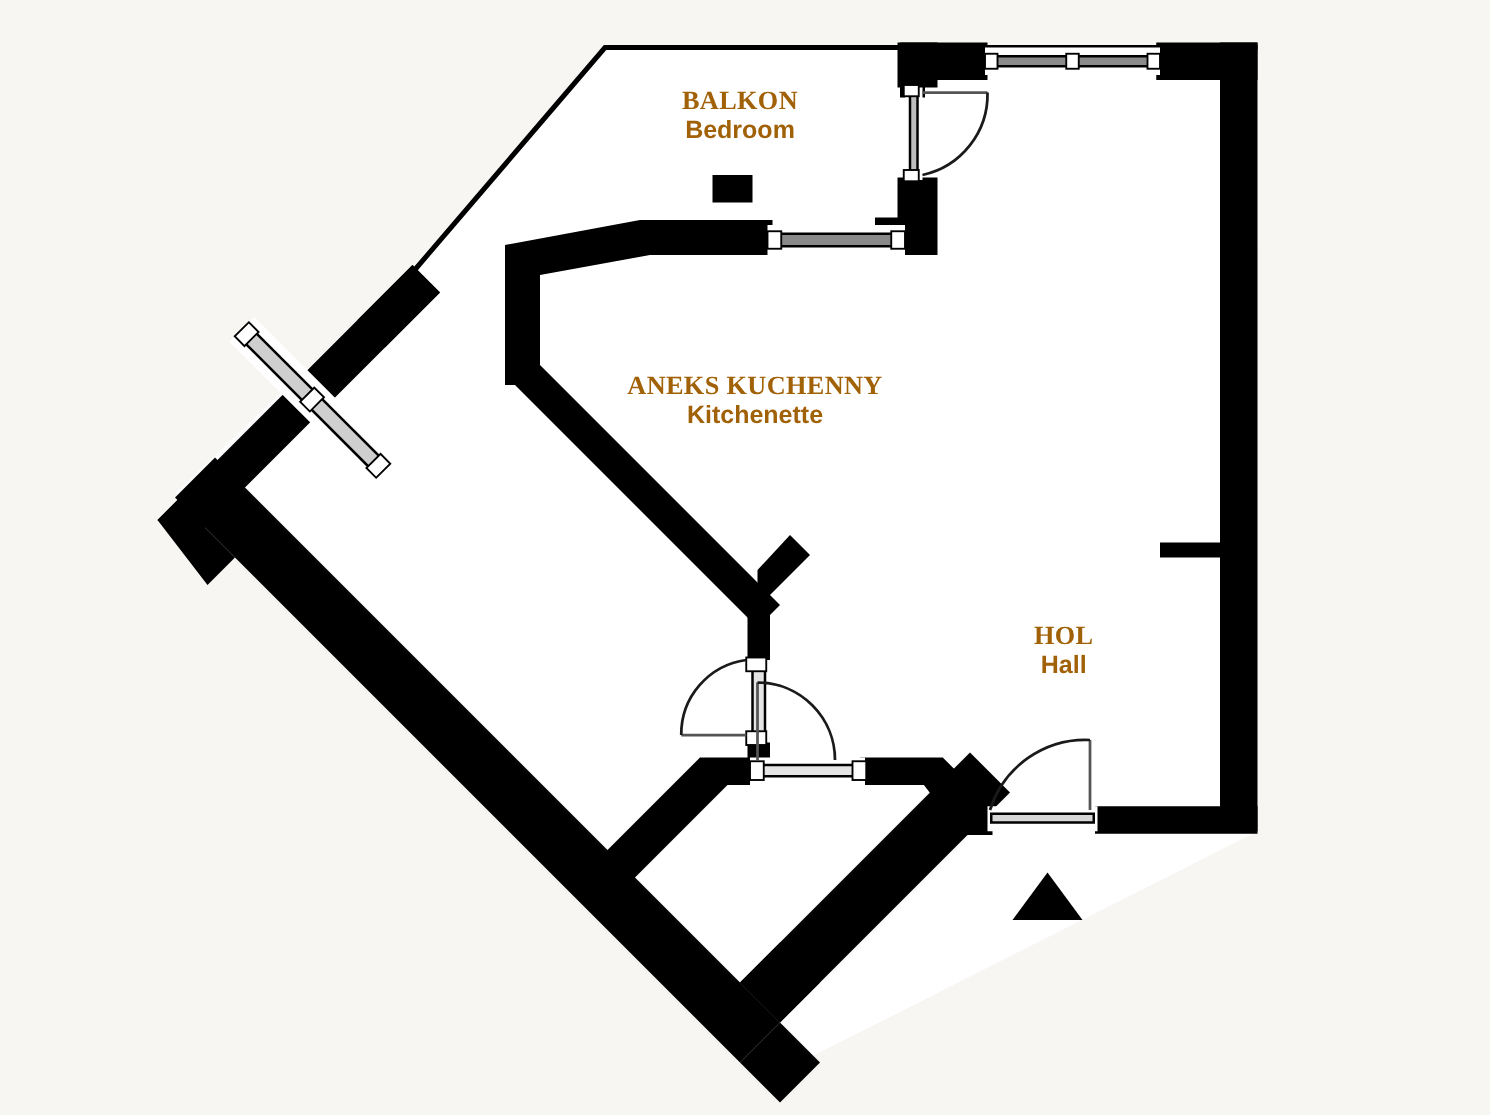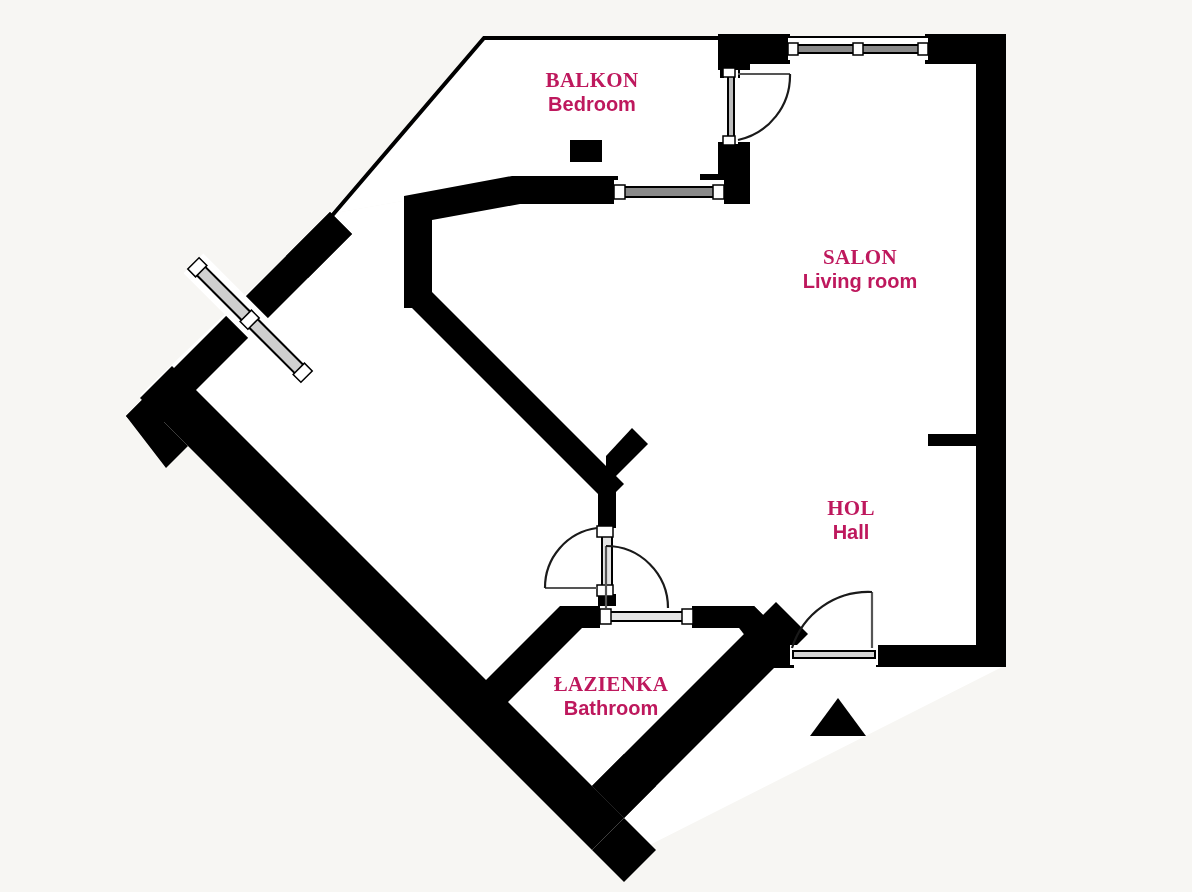--- a/index.html
+++ b/index.html
@@ -28,7 +28,7 @@
     position: absolute;
     text-align: center;
     line-height: 1.18;
-    color: #be185d;
+    color: #a16207;
     white-space: nowrap;
     transform: translateX(-50%);
     pointer-events: none;

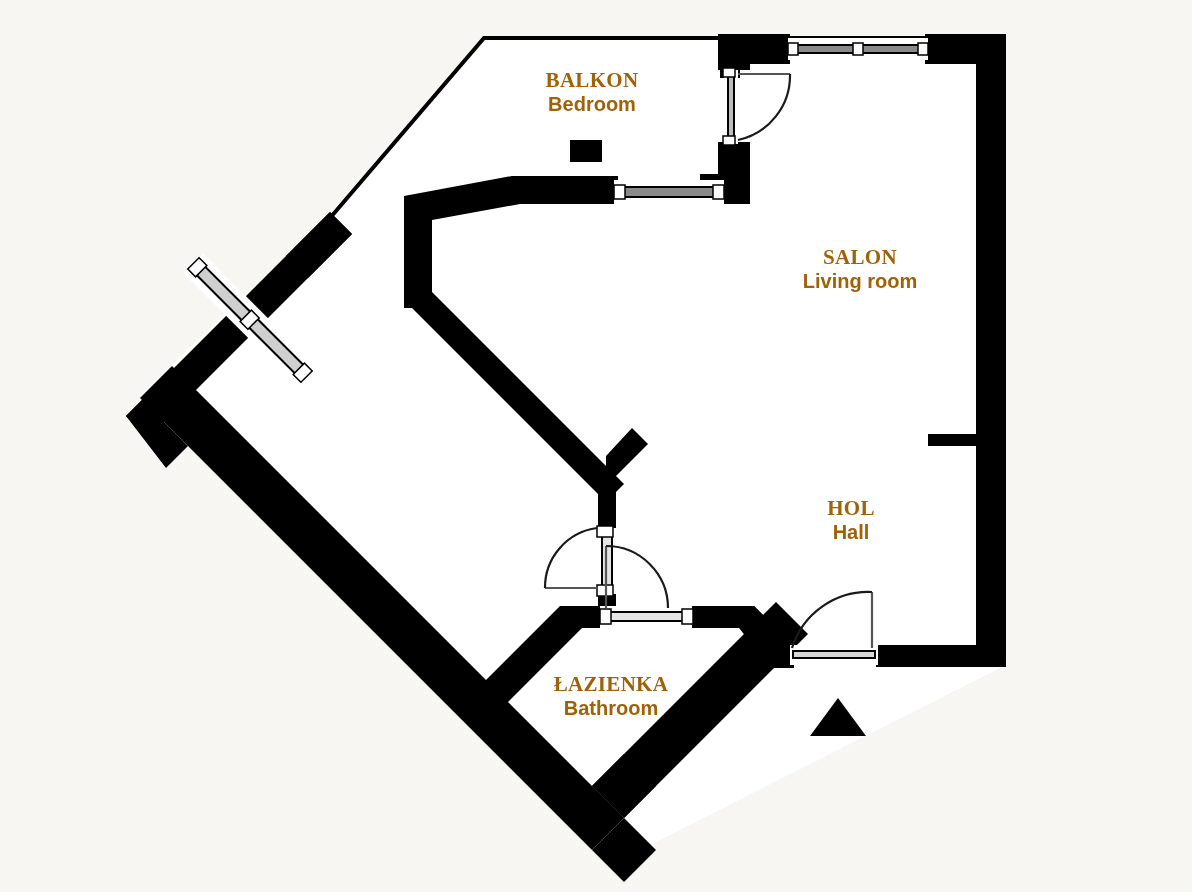--- a/index.html
+++ b/index.html
@@ -225,10 +225,6 @@
     <span class="en">Bedroom</span>
   </div>
 
-  <div class="room-label" style="left:860px; top:245px;">
-    <span class="pl">SALON</span>
-    <span class="en">Living room</span>
-  </div>
 
   <div class="room-label" style="left:604px; top:296px;">
   </div>

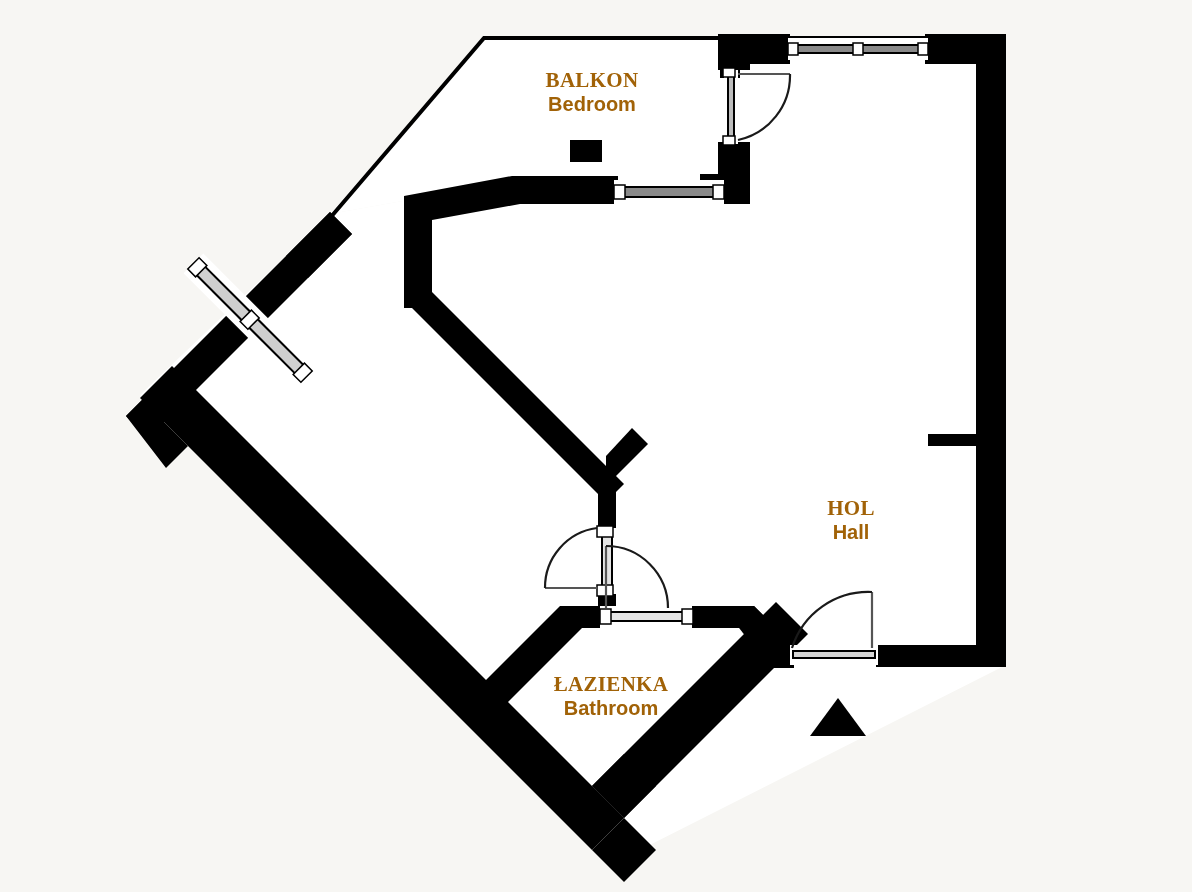--- a/index.html
+++ b/index.html
@@ -227,6 +227,7 @@
 
 
   <div class="room-label" style="left:604px; top:296px;">
+    <span class="pl">ANEKS KUCHENNY</span>
   </div>
 
 

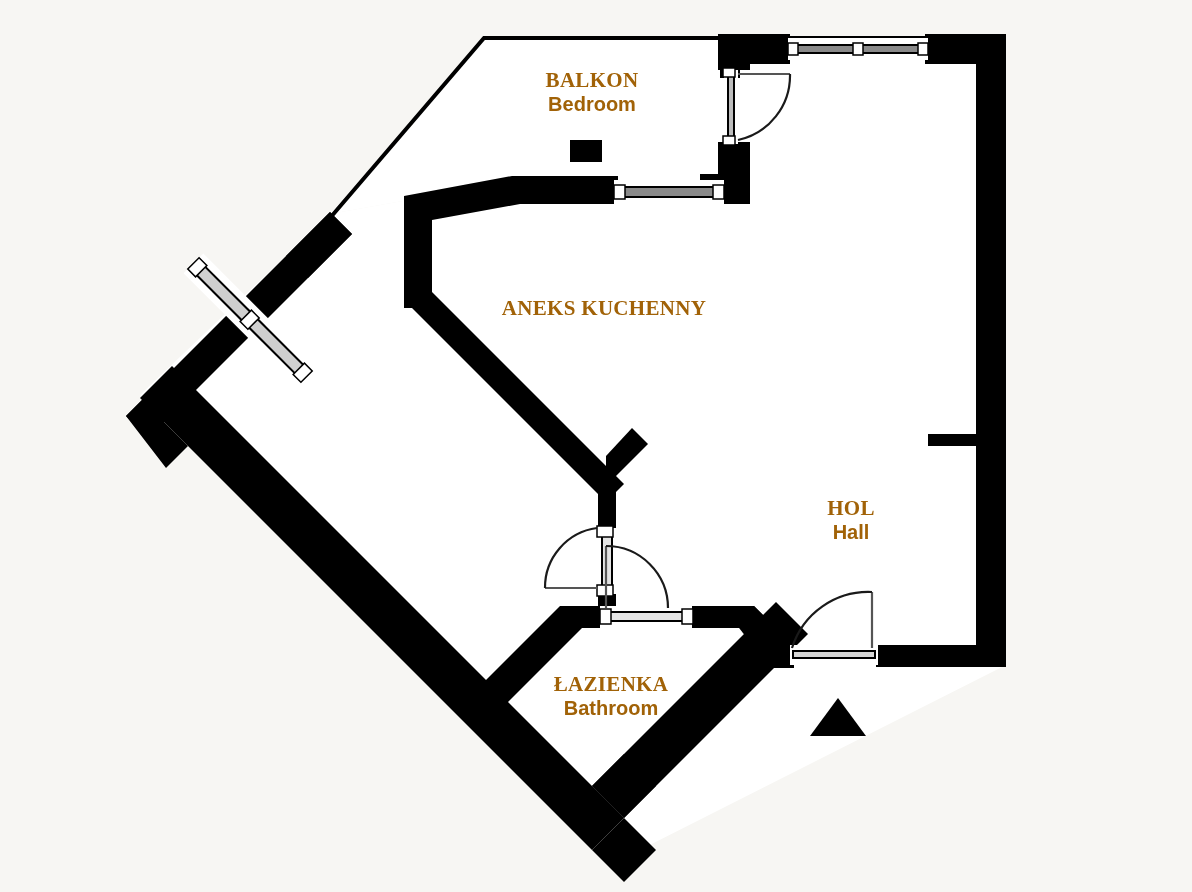--- a/index.html
+++ b/index.html
@@ -228,6 +228,7 @@
 
   <div class="room-label" style="left:604px; top:296px;">
     <span class="pl">ANEKS KUCHENNY</span>
+    <span class="en">Kitchenette</span>
   </div>
 
 

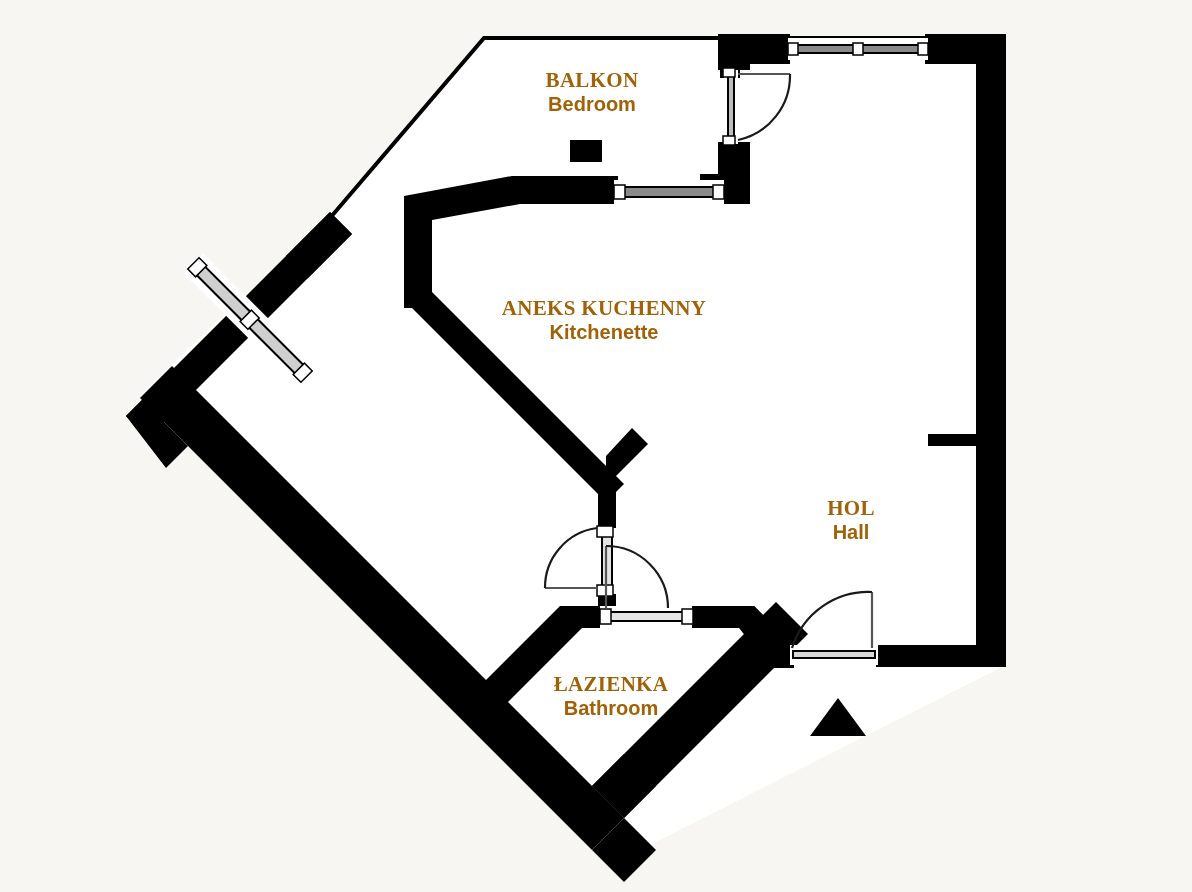--- a/index.html
+++ b/index.html
@@ -237,10 +237,6 @@
     <span class="en">Hall</span>
   </div>
 
-  <div class="room-label" style="left:611px; top:672px;">
-    <span class="pl">ŁAZIENKA</span>
-    <span class="en">Bathroom</span>
-  </div>
 
 </div>
 

